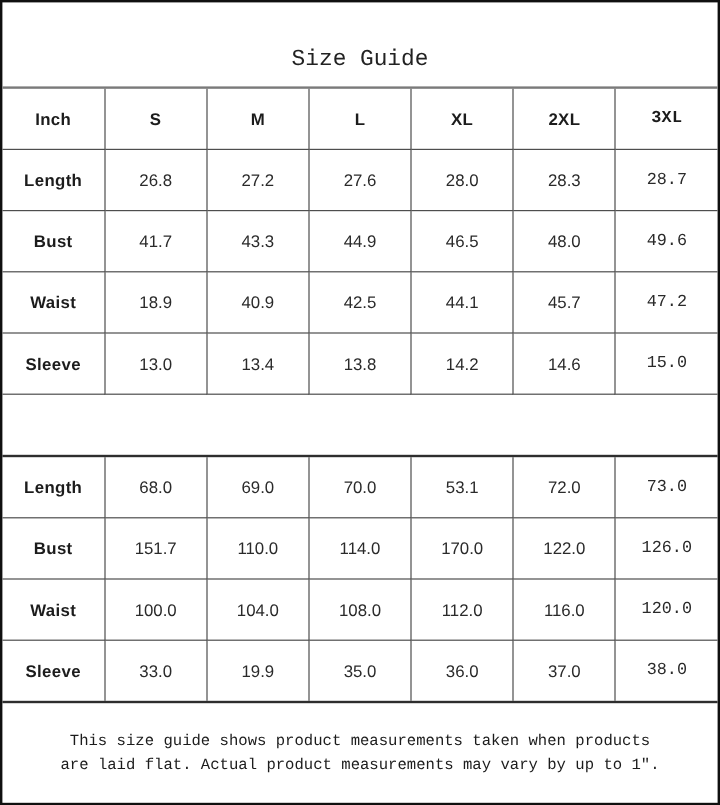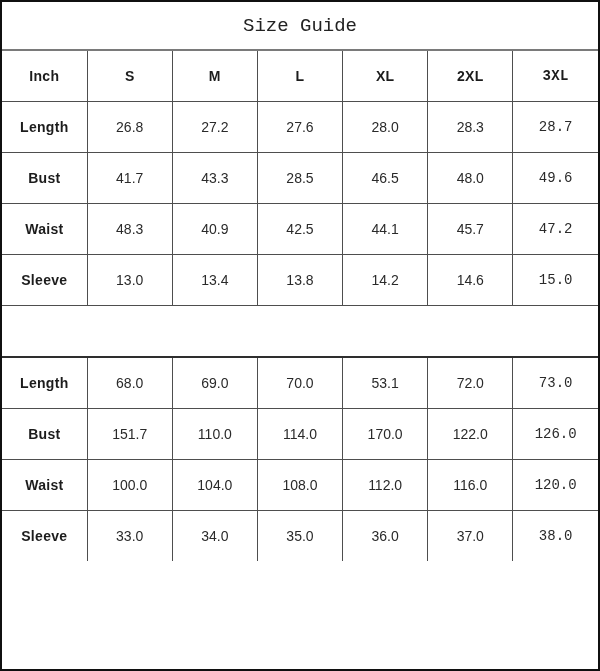--- a/index.html
+++ b/index.html
@@ -27,6 +27,7 @@
     font-family: "Liberation Mono", monospace;
     font-size: 19px;
     color: #222222;
+    margin-top: 23px;
   }
   table.size-table {
     border-collapse: collapse;

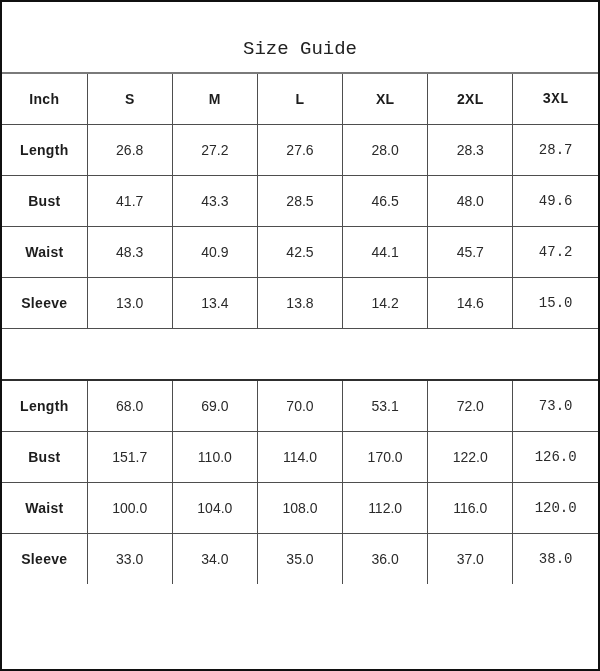--- a/index.html
+++ b/index.html
@@ -103,7 +103,7 @@
         <td class="label">Bust</td>
         <td>41.7</td>
         <td>43.3</td>
-        <td>28.5</td>
+        <td>44.9</td>
         <td>46.5</td>
         <td>48.0</td>
         <td>49.6</td>

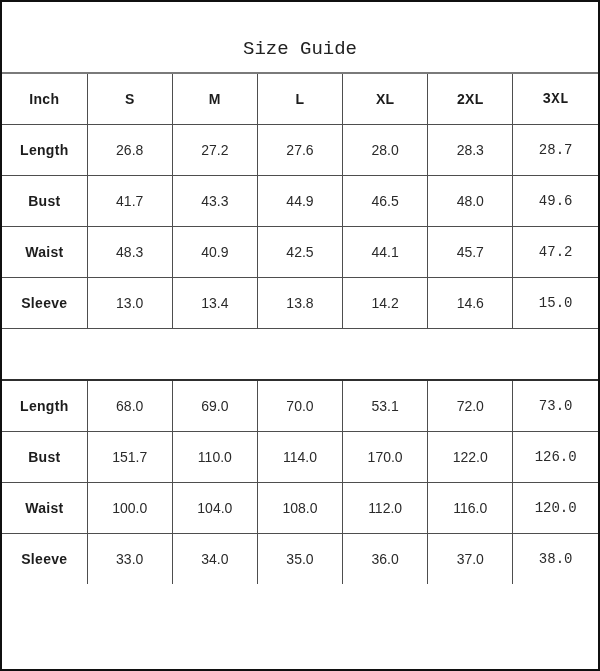--- a/index.html
+++ b/index.html
@@ -110,7 +110,7 @@
       </tr>
       <tr>
         <td class="label">Waist</td>
-        <td>48.3</td>
+        <td>18.9</td>
         <td>40.9</td>
         <td>42.5</td>
         <td>44.1</td>

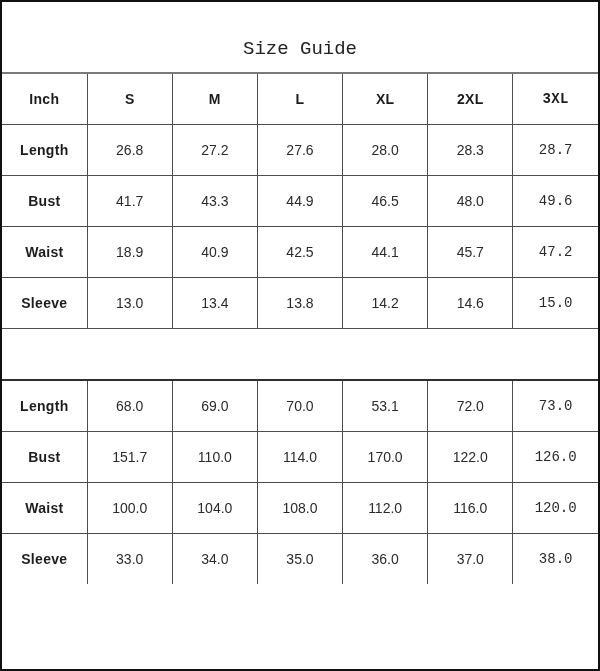--- a/index.html
+++ b/index.html
@@ -163,7 +163,7 @@
       <tr>
         <td class="label">Sleeve</td>
         <td>33.0</td>
-        <td>34.0</td>
+        <td>19.9</td>
         <td>35.0</td>
         <td>36.0</td>
         <td>37.0</td>

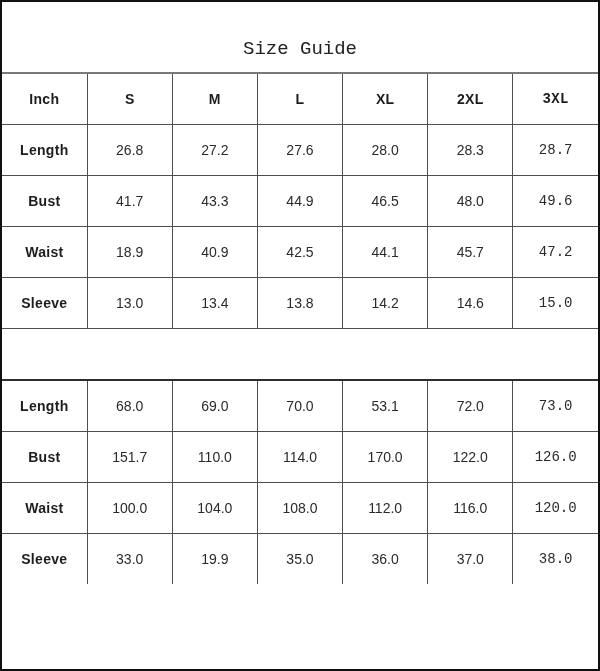--- a/index.html
+++ b/index.html
@@ -172,6 +172,10 @@
     </tbody>
   </table>
 
+  <div class="footer">
+    <div>This size guide shows product measurements taken when products</div>
+    <div>are laid flat. Actual product measurements may vary by up to 1″.</div>
+  </div>
 
 </div>
 

